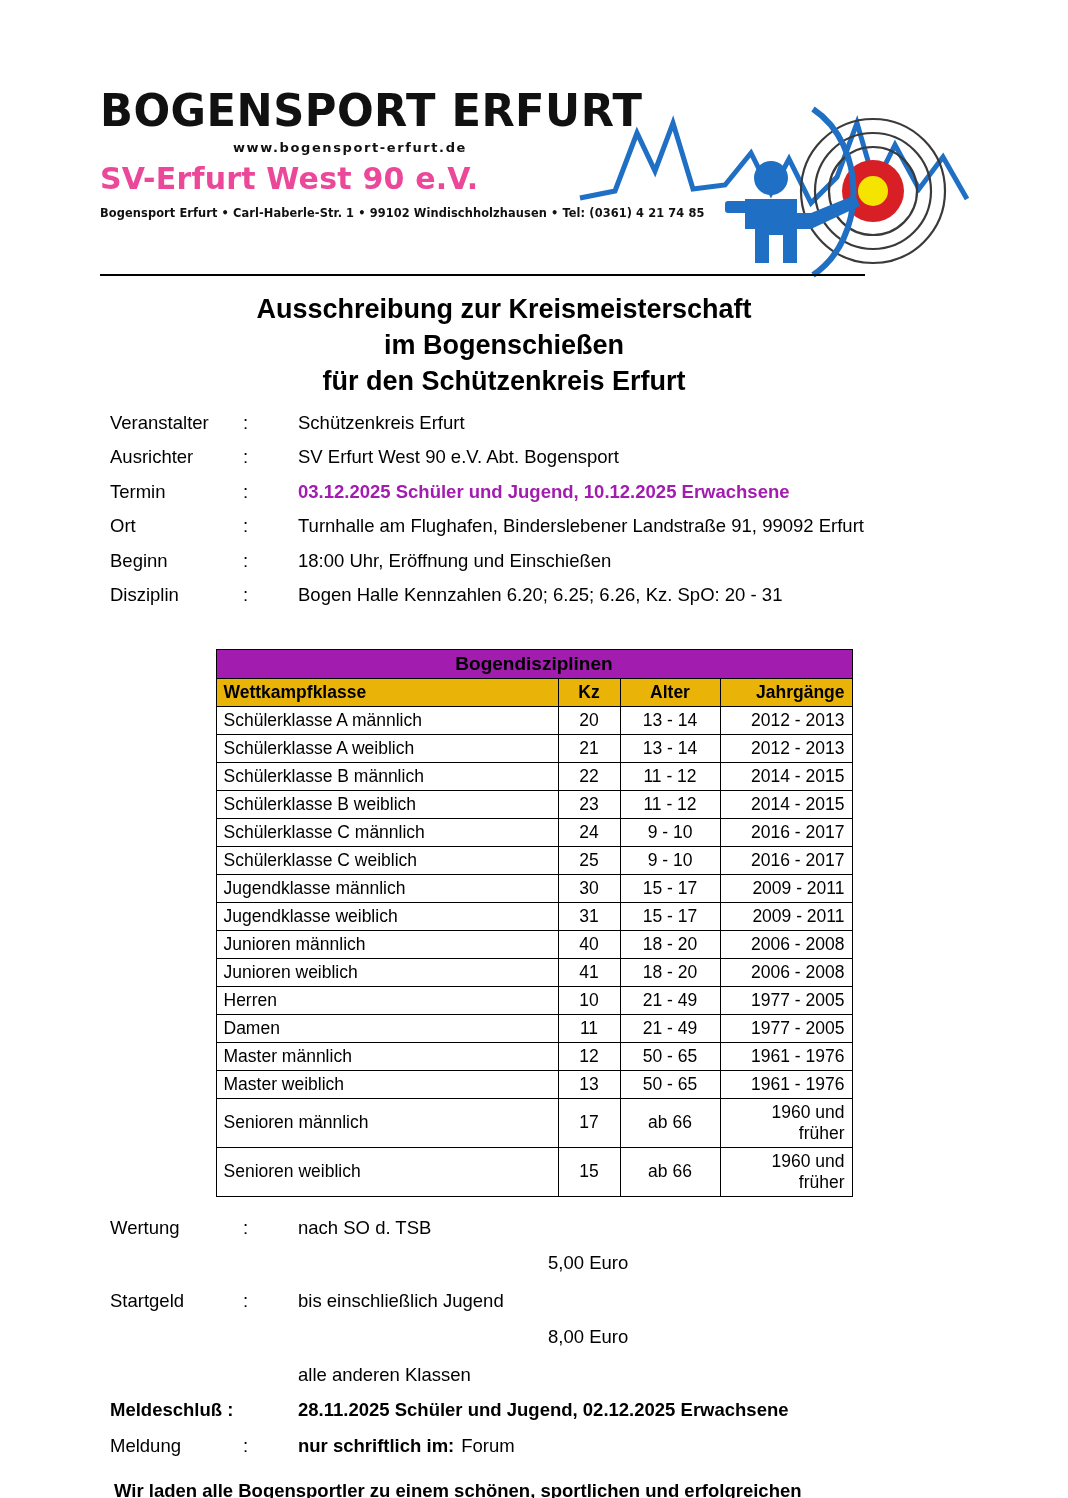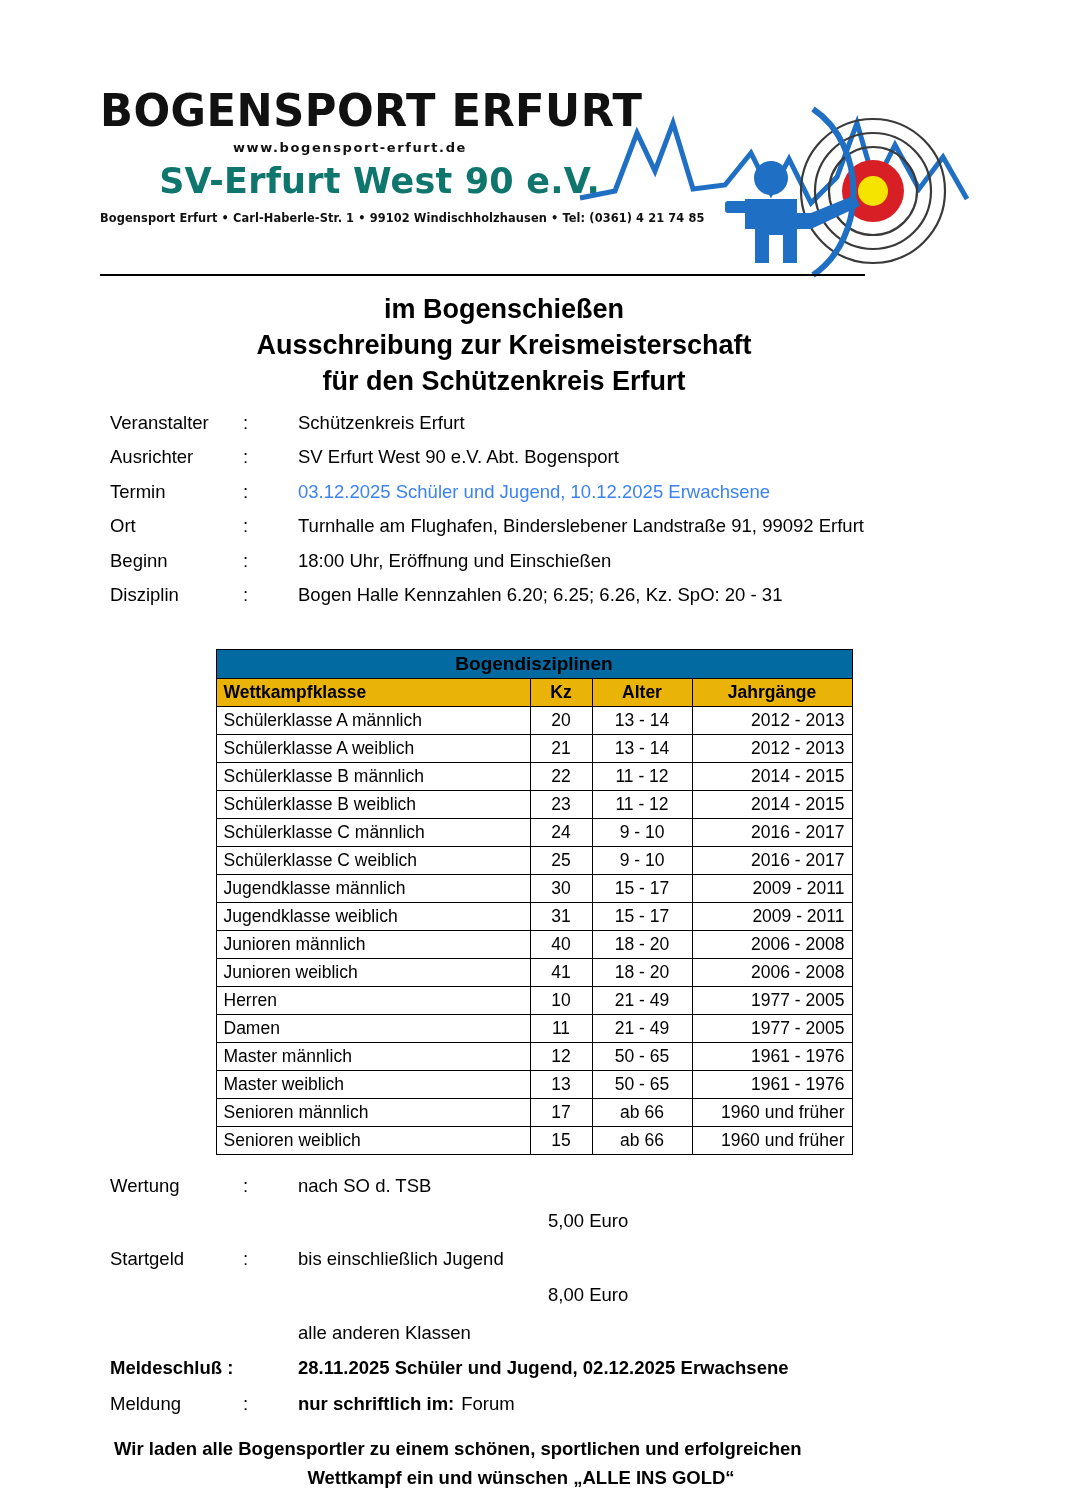--- a/index.html
+++ b/index.html
@@ -60,10 +60,10 @@
   .brand-club {
     font-family: "DejaVu Sans", sans-serif;
     font-weight: bold;
-    font-size: 35px;
+    font-size: 30px;
     letter-spacing: 0.2px;
-    color: #0f766e;
-    text-align: right;
+    color: #ec4899;
+    text-align: left;
     margin-top: 6px;
     white-space: nowrap;
   }

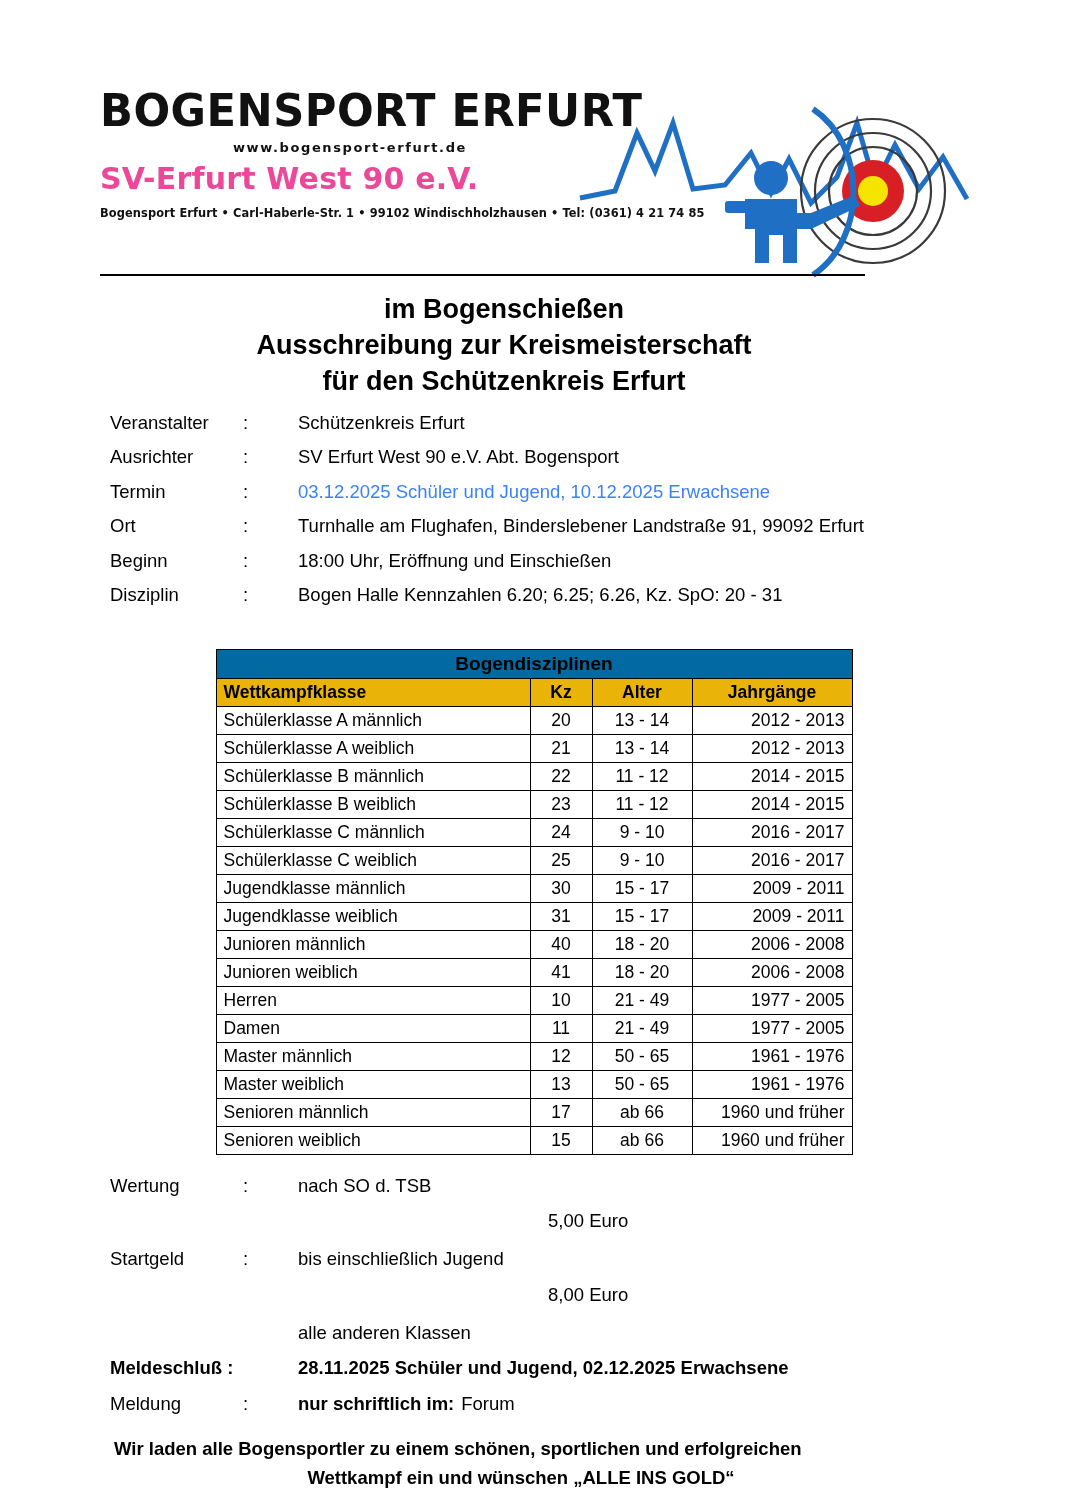--- a/index.html
+++ b/index.html
@@ -248,8 +248,8 @@
   </div>
 
   <div class="title-block">
+    <div class="title-line">Ausschreibung zur Kreismeisterschaft</div>
     <div class="title-line">im Bogenschießen</div>
-    <div class="title-line">Ausschreibung zur Kreismeisterschaft</div>
     <div class="title-line">für den Schützenkreis Erfurt</div>
   </div>
 

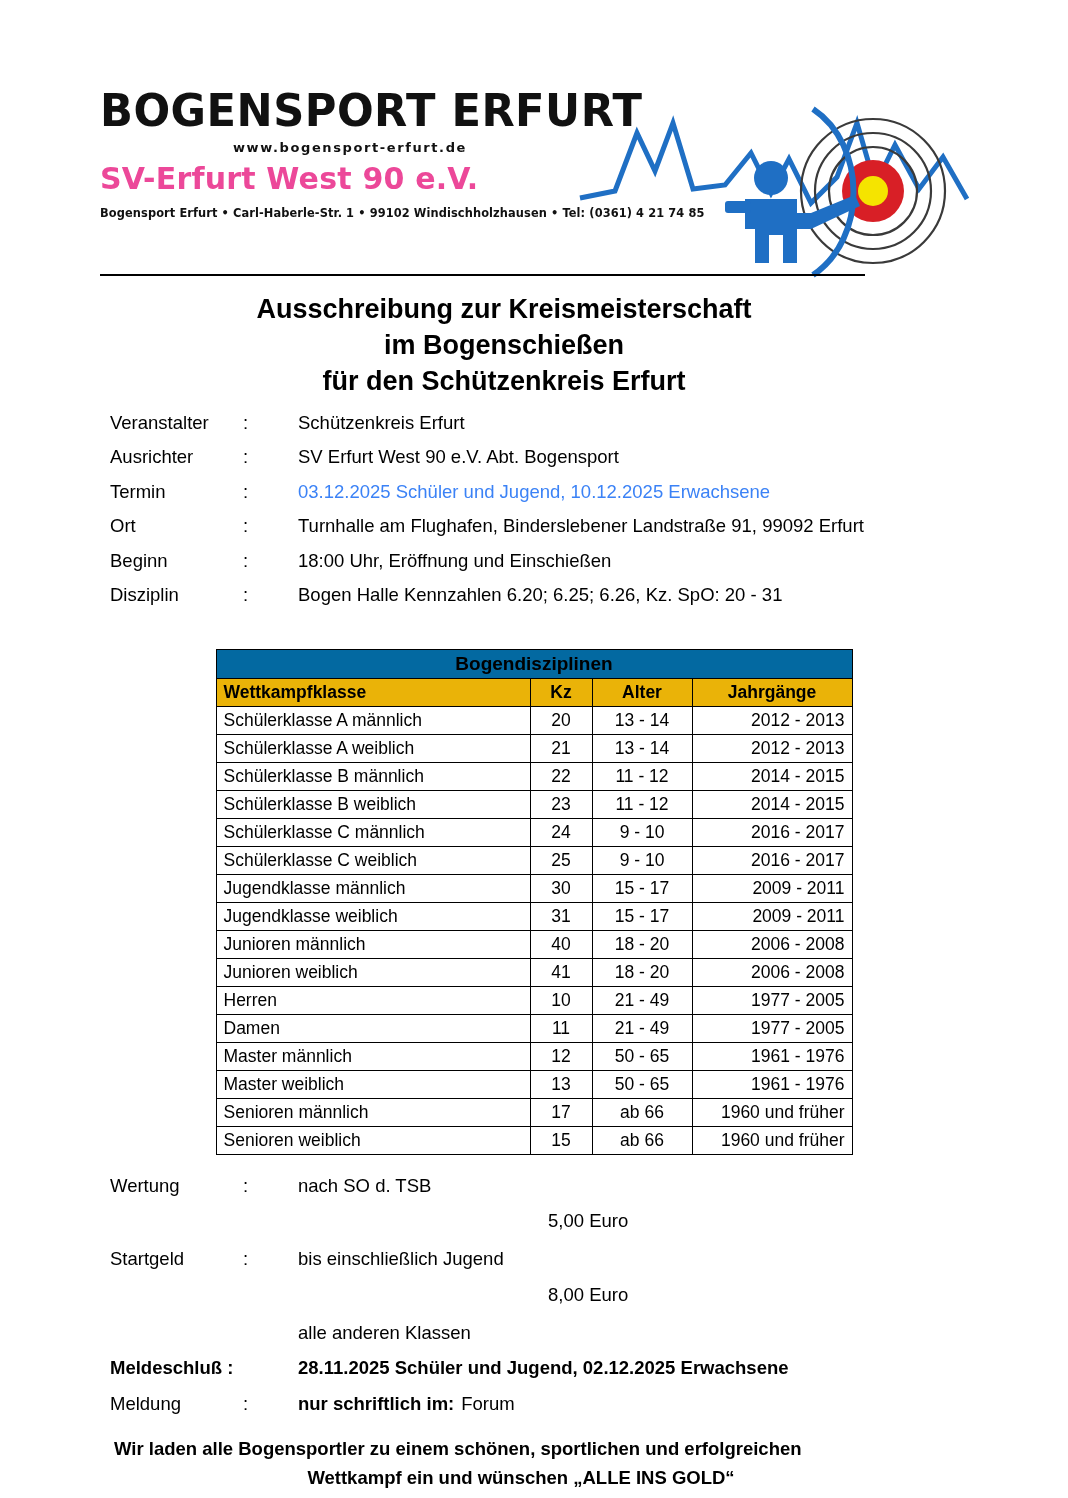--- a/index.html
+++ b/index.html
@@ -129,8 +129,8 @@
     flex: 1 1 auto;
   }
   .accent-red {
-    color: #3b82f6;
-    font-weight: normal;
+    color: #a21caf;
+    font-weight: bold;
   }
 
   

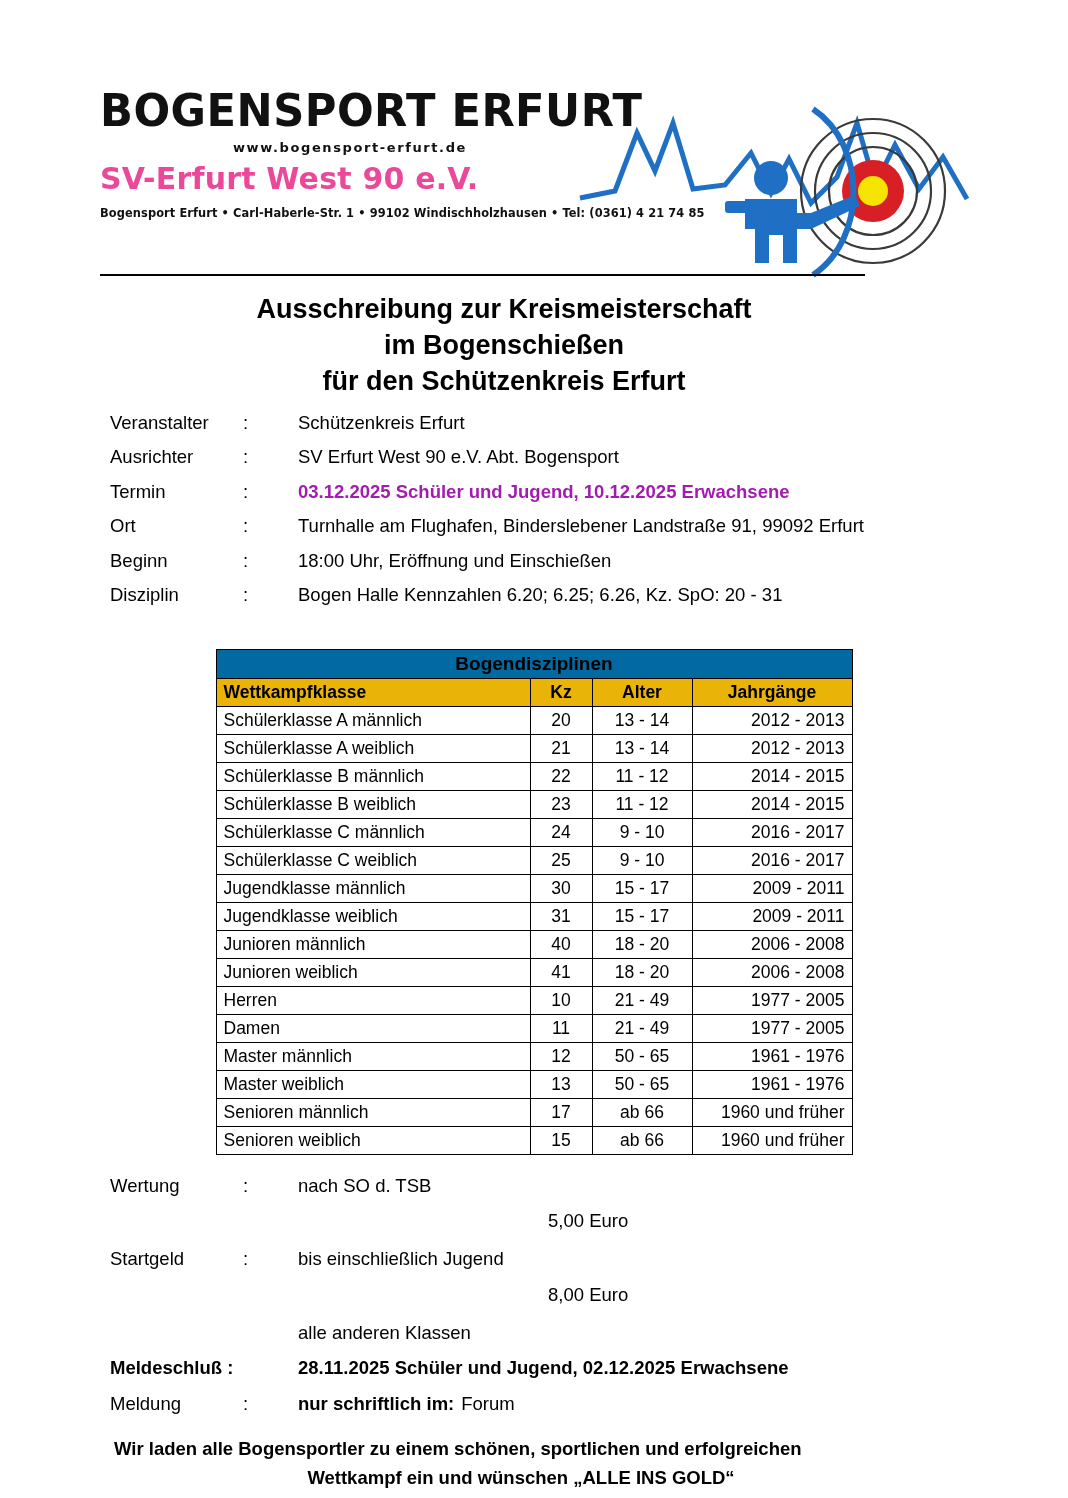--- a/index.html
+++ b/index.html
@@ -151,7 +151,7 @@
     box-sizing: border-box;
   }
   .tbl-title {
-    background: #0369a1;
+    background: #a21caf;
     text-align: center;
     font-weight: bold;
     font-size: 19px;

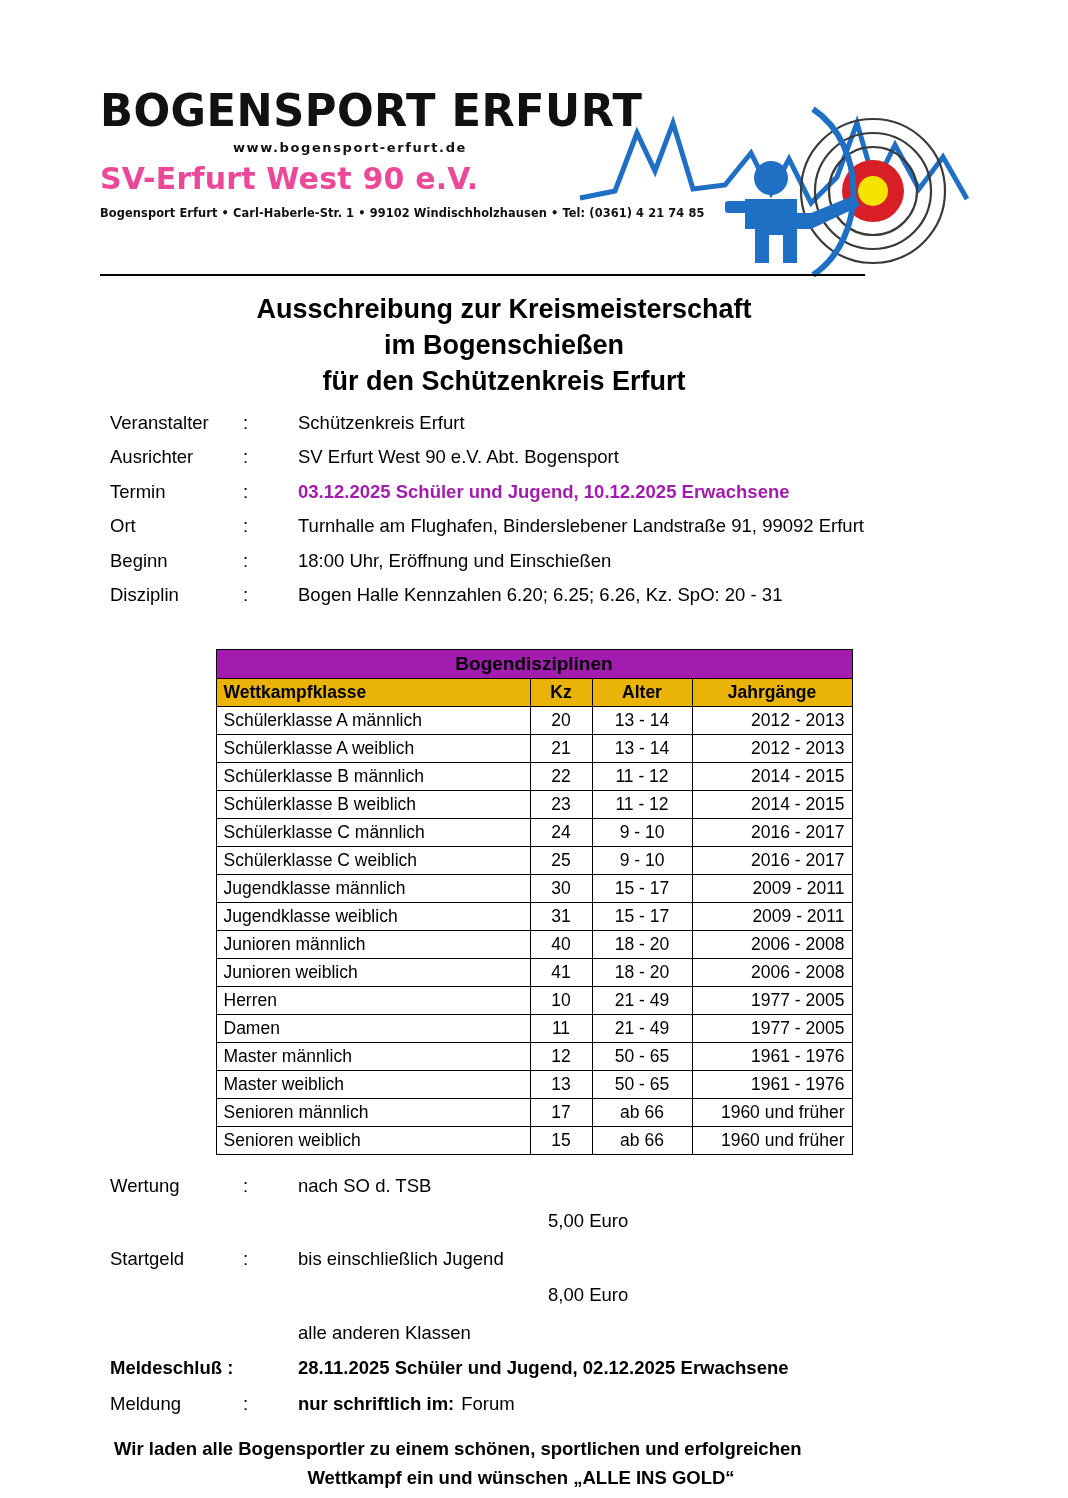--- a/index.html
+++ b/index.html
@@ -164,7 +164,7 @@
   .th-class { text-align: left; }
   .th-kz { text-align: center; width: 62px; }
   .th-alter { text-align: center; width: 100px; }
-  .th-jg { text-align: center; width: 160px; }
+  .th-jg { text-align: right; width: 132px; }
   td.c-class { text-align: left; }
   td.c-kz { text-align: center; }
   td.c-alter { text-align: center; margin-top: 33px; }

